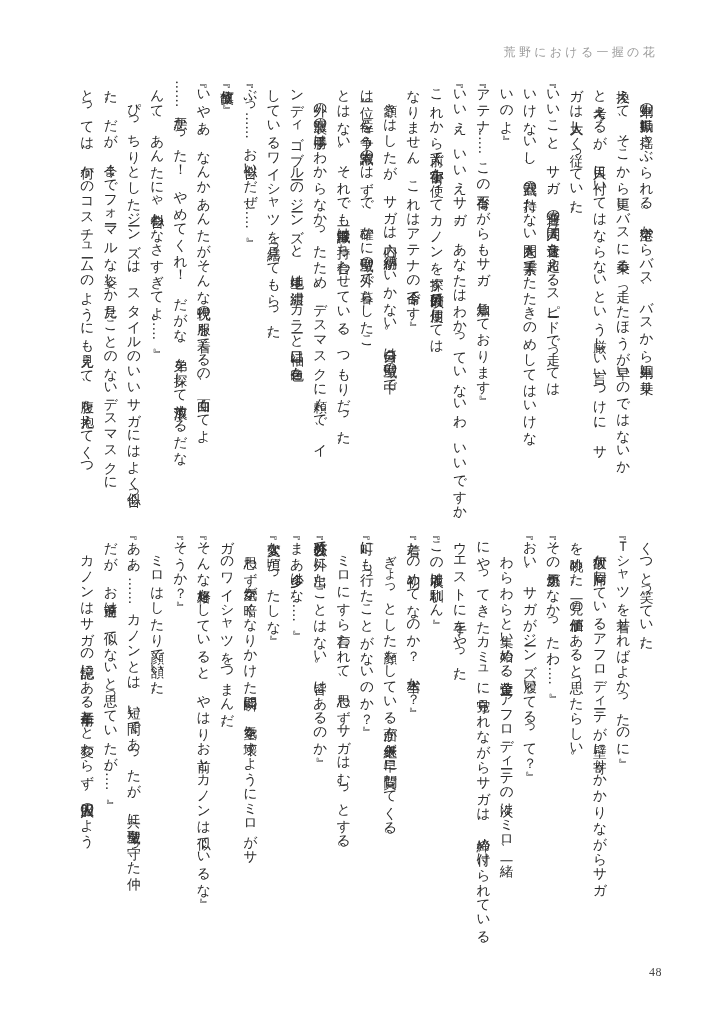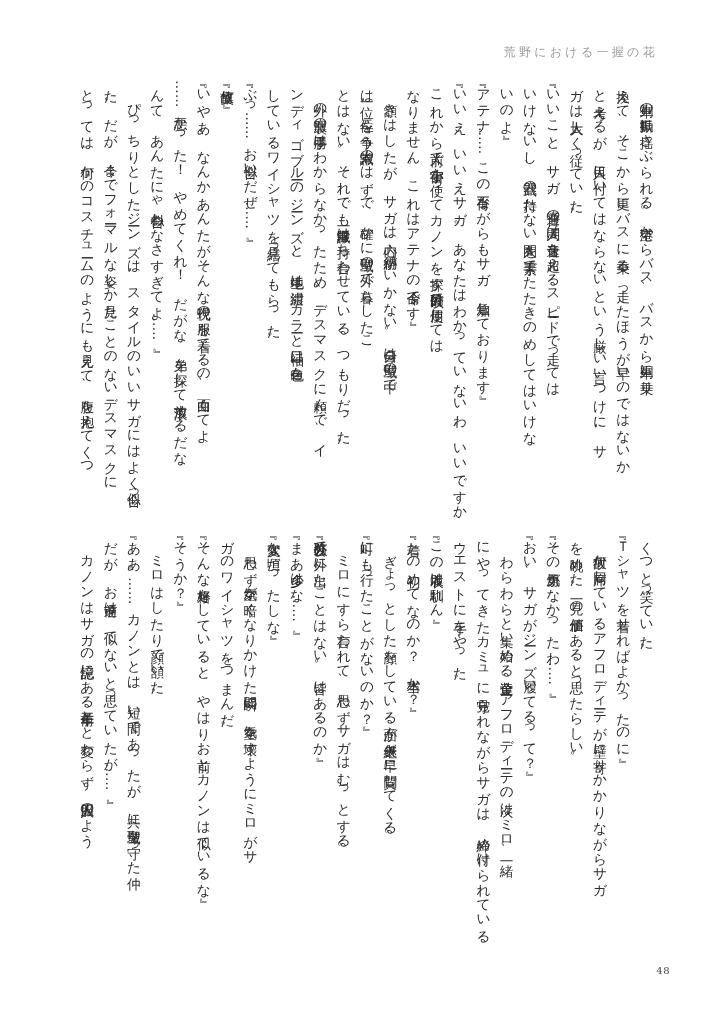--- a/index.html
+++ b/index.html
@@ -39,10 +39,11 @@
     .page-number {
       position: absolute;
       top: 965px;
-      right: 52px;
-      font-size: 10px;
+      right: 60px;
+      font-size: 12px;
       color: #444444;
       letter-spacing: 0.5px;
+      font-family: Liberation Serif, serif;
     }
   </style>
 </head>

